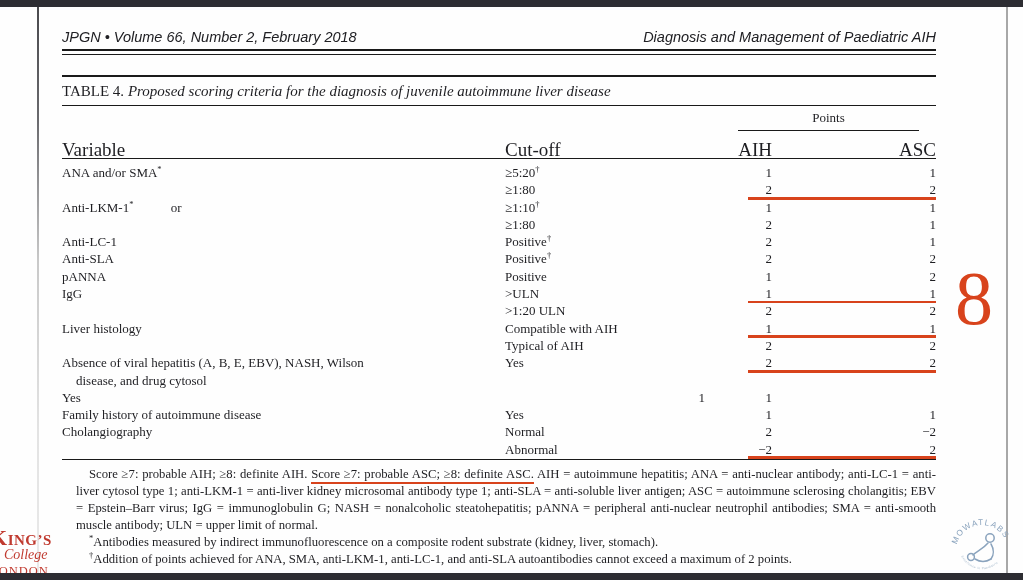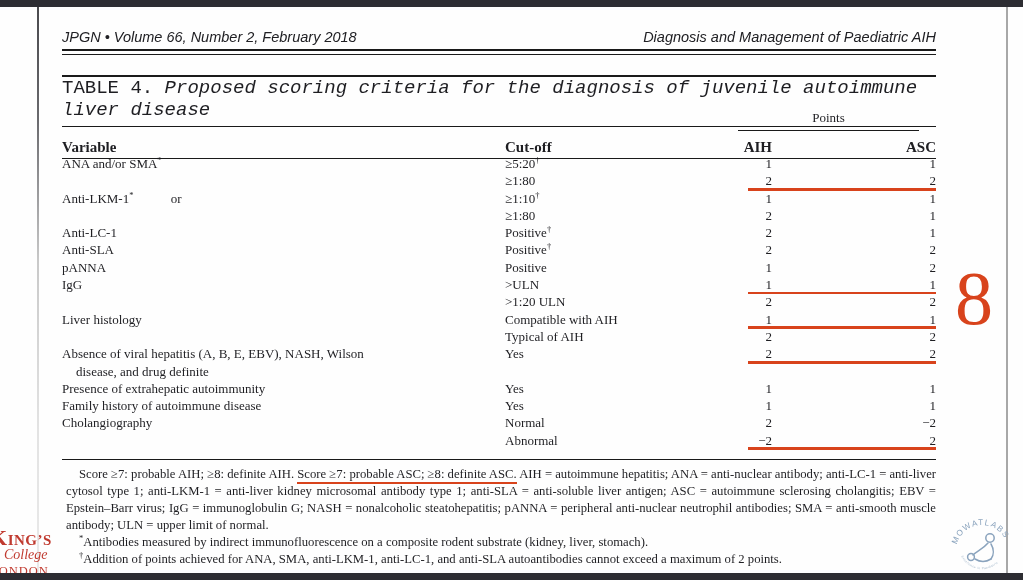--- a/index.html
+++ b/index.html
@@ -21,8 +21,8 @@
     border-top:2.5px solid var(--rule); border-bottom:1.4px solid var(--rule); }
 
   .caption-block { position:absolute; top:75px; left:0; right:0;
-    border-top:2.5px solid var(--rule); border-bottom:1.4px solid var(--rule); padding:0 0 5px 0;
-    font-family:Liberation Mono, monospace; font-size:19px; }
+    border-top:2.5px solid var(--rule); border-bottom:1.4px solid var(--rule); padding:6px 0 5px 0;
+    font-family:Liberation Serif, serif; font-size:15px; }
   .caption-block .cap-label { font-style:normal; }
   .caption-block .cap-text { font-style:italic; }
 

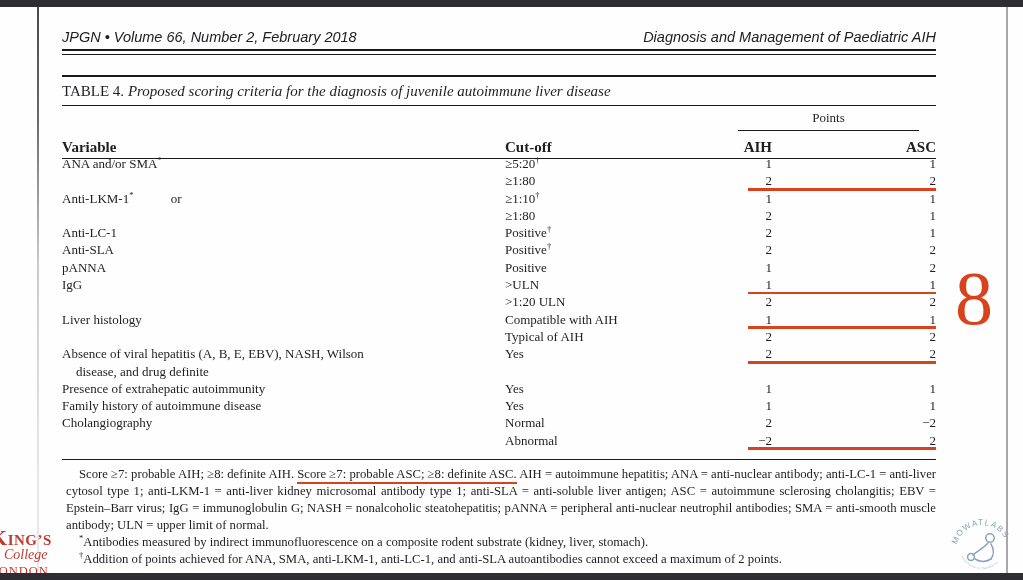--- a/index.html
+++ b/index.html
@@ -30,8 +30,8 @@
     font-size:13px; border-bottom:1.4px solid var(--rule); padding-bottom:4px; }
 
   .col-heads { position:absolute; top:139px; left:0; right:0; height:20px;
-    display:grid; grid-template-columns:443px 200px 67px 164px; font-size:15px;
-    border-bottom:1.4px solid var(--rule);font-weight:bold; }
+    display:grid; grid-template-columns:443px 200px 67px 164px; font-size:19px;
+    border-bottom:1.4px solid var(--rule); }
   .col-heads .h-aih, .col-heads .h-asc { text-align:right; }
 
   .tbody { position:absolute; top:155px; left:0; right:0; }

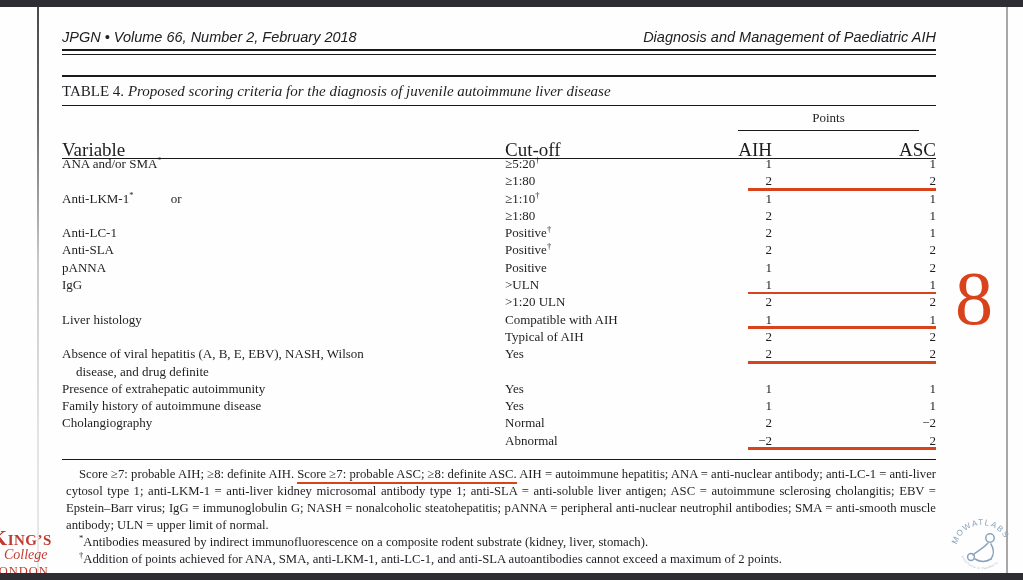--- a/index.html
+++ b/index.html
@@ -34,7 +34,7 @@
     border-bottom:1.4px solid var(--rule); }
   .col-heads .h-aih, .col-heads .h-asc { text-align:right; }
 
-  .tbody { position:absolute; top:155px; left:0; right:0; }
+  .tbody { position:absolute; top:164px; left:0; right:0; }
   .trow { position:relative; display:grid; grid-template-columns:443px 200px 67px 164px;
     height:17.3px; font-size:13px; line-height:17.3px; }
   .trow .c-aih, .trow .c-asc { text-align:right; }

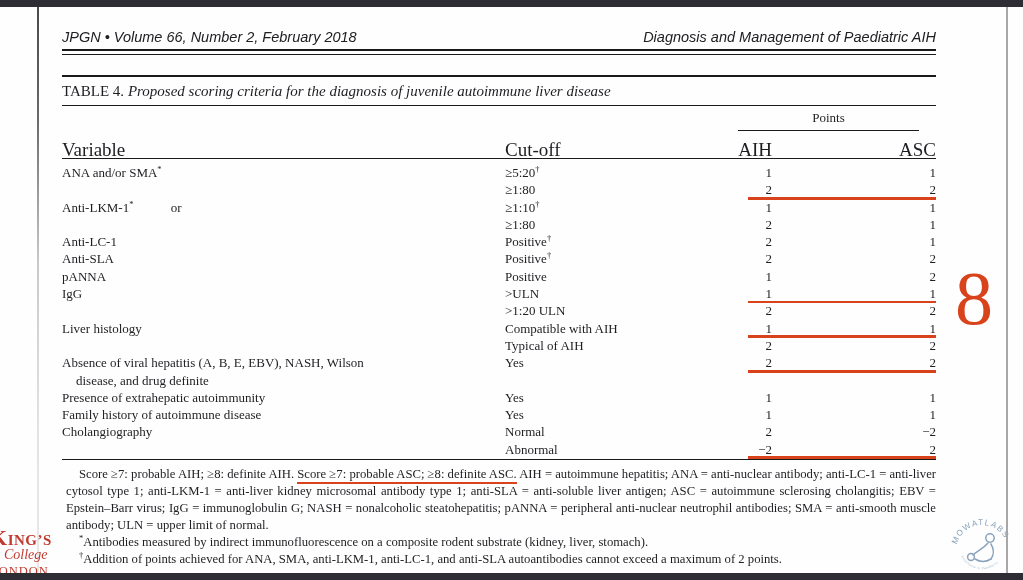--- a/index.html
+++ b/index.html
@@ -171,7 +171,7 @@
     <div class="hl"></div>
       </div>
       <div class="trow">
-      <div class="c-var indent"><span class="v">disease, and drug definite</span><sup class="vs"></sup><span class="va"></span></div>
+      <div class="c-var indent"><span class="v">disease, and drug cytosol</span><sup class="vs"></sup><span class="va"></span></div>
       <div class="c-cut"><span class="c"></span><sup class="cs"></sup></div>
       <div class="c-aih"></div>
       <div class="c-asc"></div>

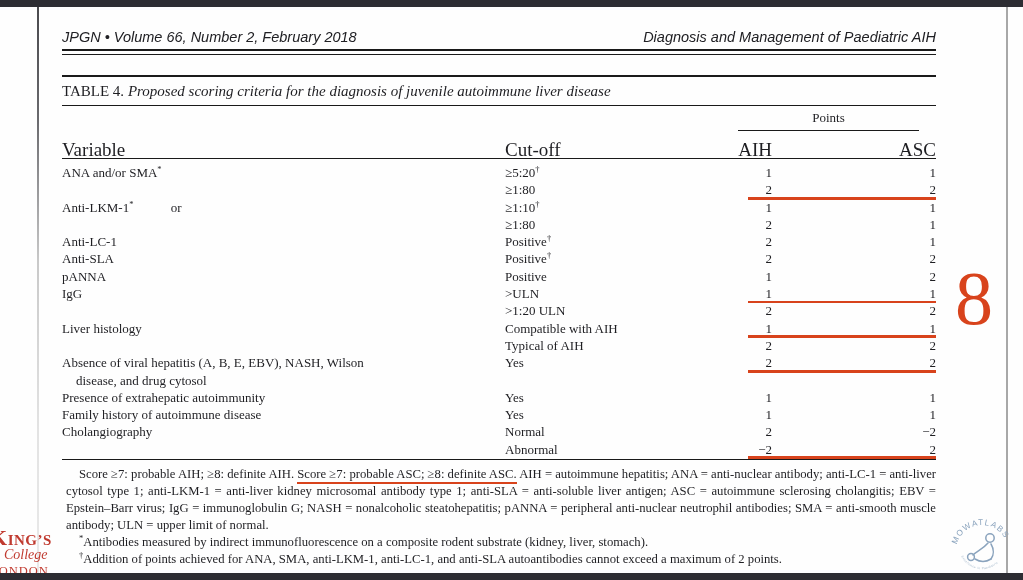--- a/index.html
+++ b/index.html
@@ -177,7 +177,6 @@
       <div class="c-asc"></div>
     </div>
       <div class="trow">
-      <div class="c-var"><span class="v">Presence of extrahepatic autoimmunity</span><sup class="vs"></sup><span class="va"></span></div>
       <div class="c-cut"><span class="c">Yes</span><sup class="cs"></sup></div>
       <div class="c-aih">1</div>
       <div class="c-asc">1</div>

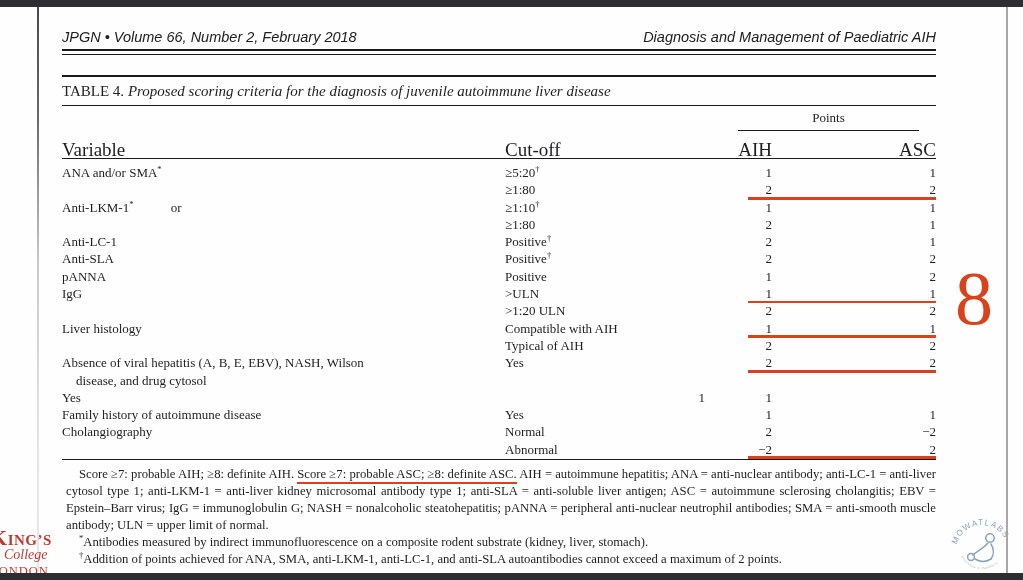--- a/index.html
+++ b/index.html
@@ -45,7 +45,7 @@
 
   .table-bottom-rule { position:absolute; top:459px; left:0; right:0; border-top:1.9px solid var(--rule); }
 
-  .footnotes { position:absolute; top:466px; left:4px; right:0; font-size:12.7px; line-height:17px; }
+  .footnotes { position:absolute; top:466px; left:14px; right:0; font-size:12.7px; line-height:17px; }
   .fn-para { text-align:justify; text-indent:13px; }
   .fn-hl { border-bottom:2.3px solid var(--hl); padding-bottom:0.5px; }
   .fn-note { text-indent:13px; }

